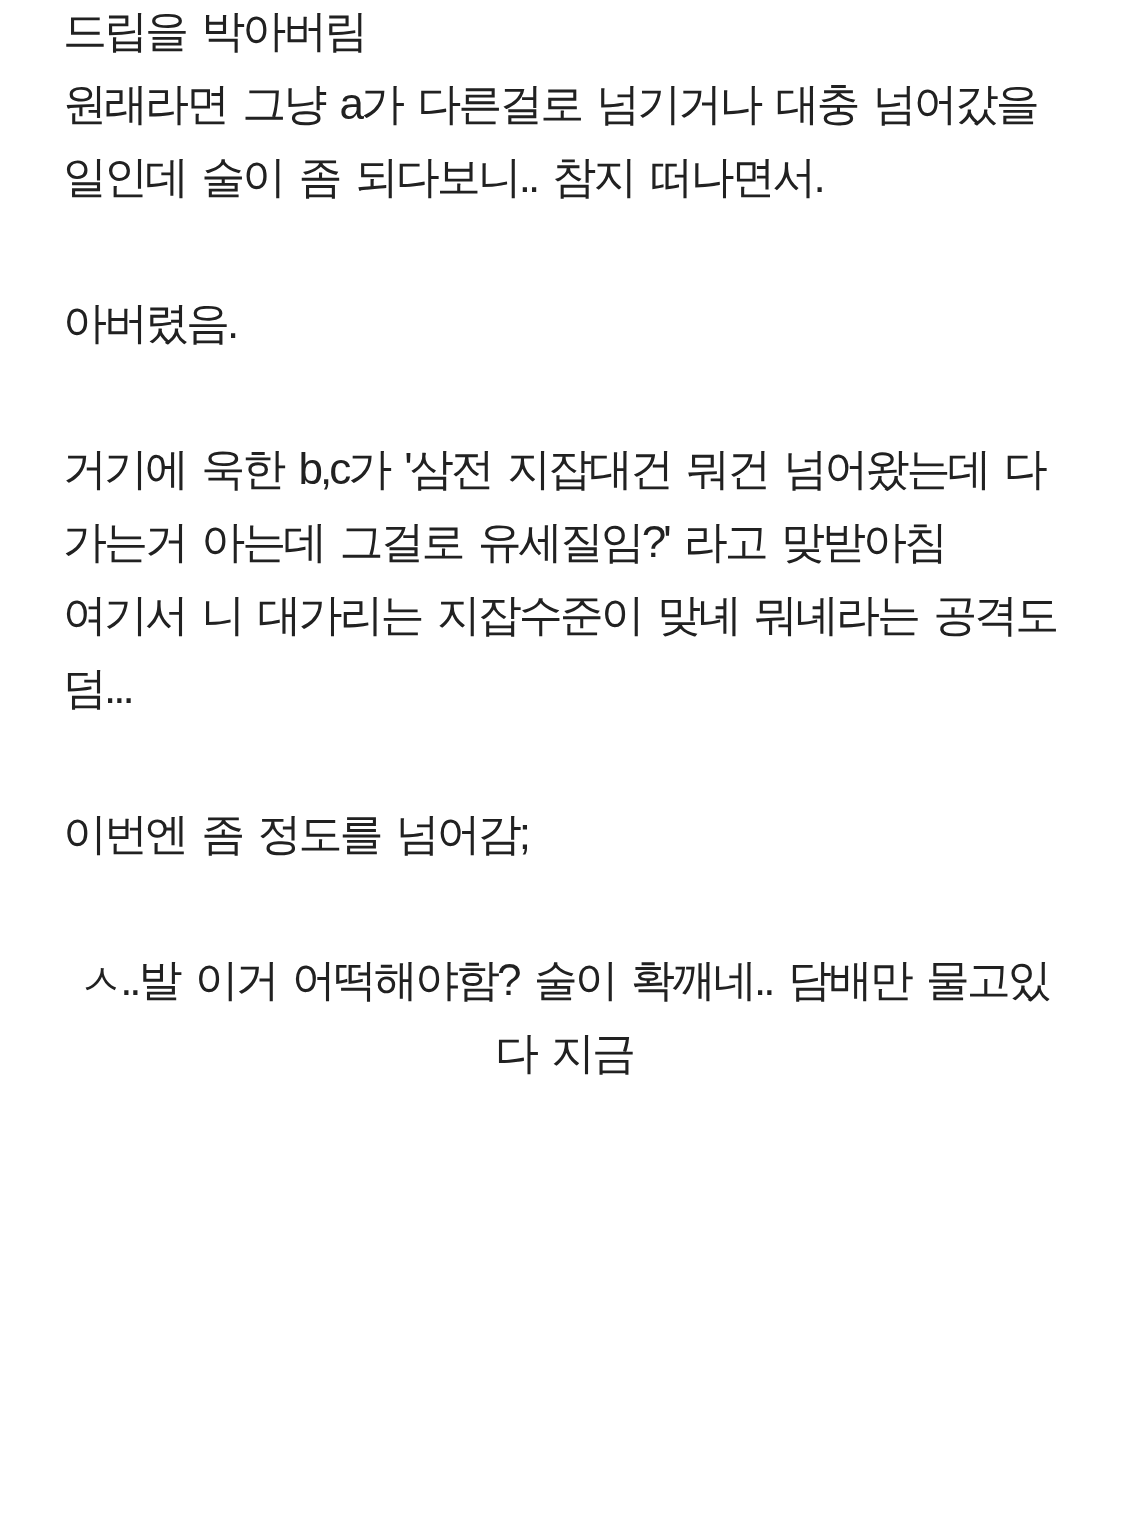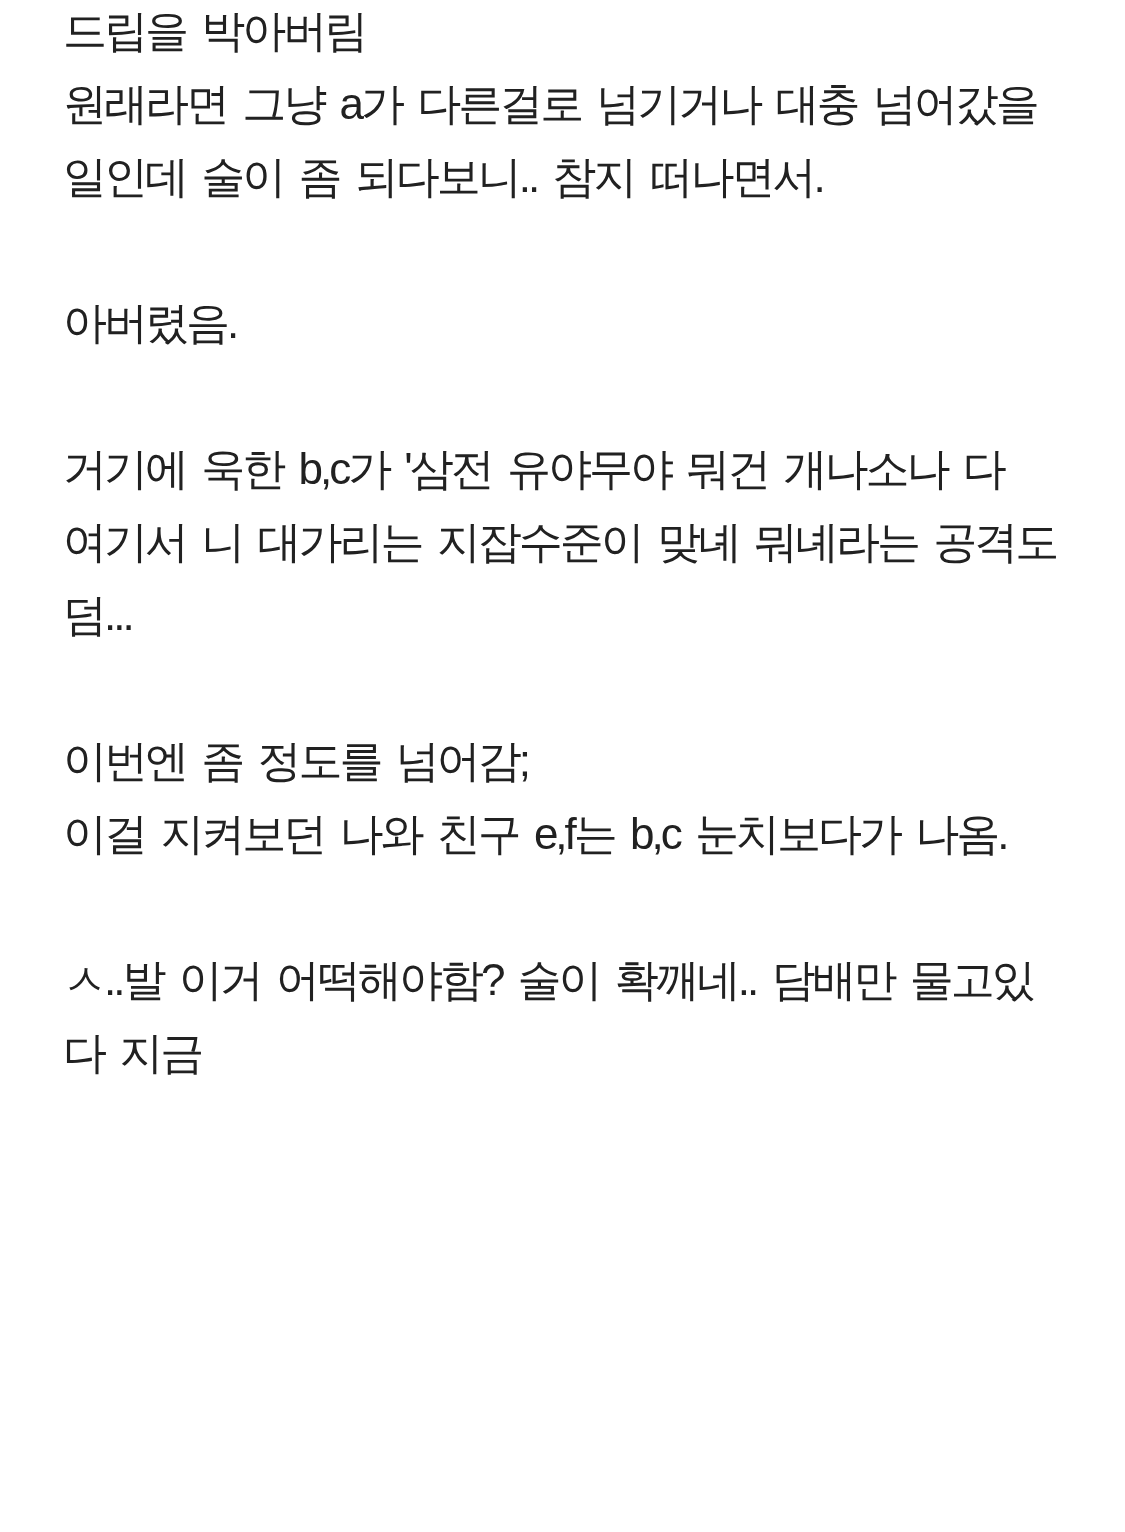--- a/index.html
+++ b/index.html
@@ -49,7 +49,7 @@
   </div>
 
   <div class="paragraph">
-    <div class="text-line">거기에 욱한 b,c가 '삼전 유야무야 뭐건 개나소나 다</div>
+    <div class="text-line">거기에 욱한 b,c가 '삼전 지잡대건 뭐건 넘어왔는데 다</div>
     <div class="text-line">여기서 니 대가리는 지잡수준이 맞녜 뭐녜라는 공격도</div>
     <div class="text-line">덤...</div>
   </div>

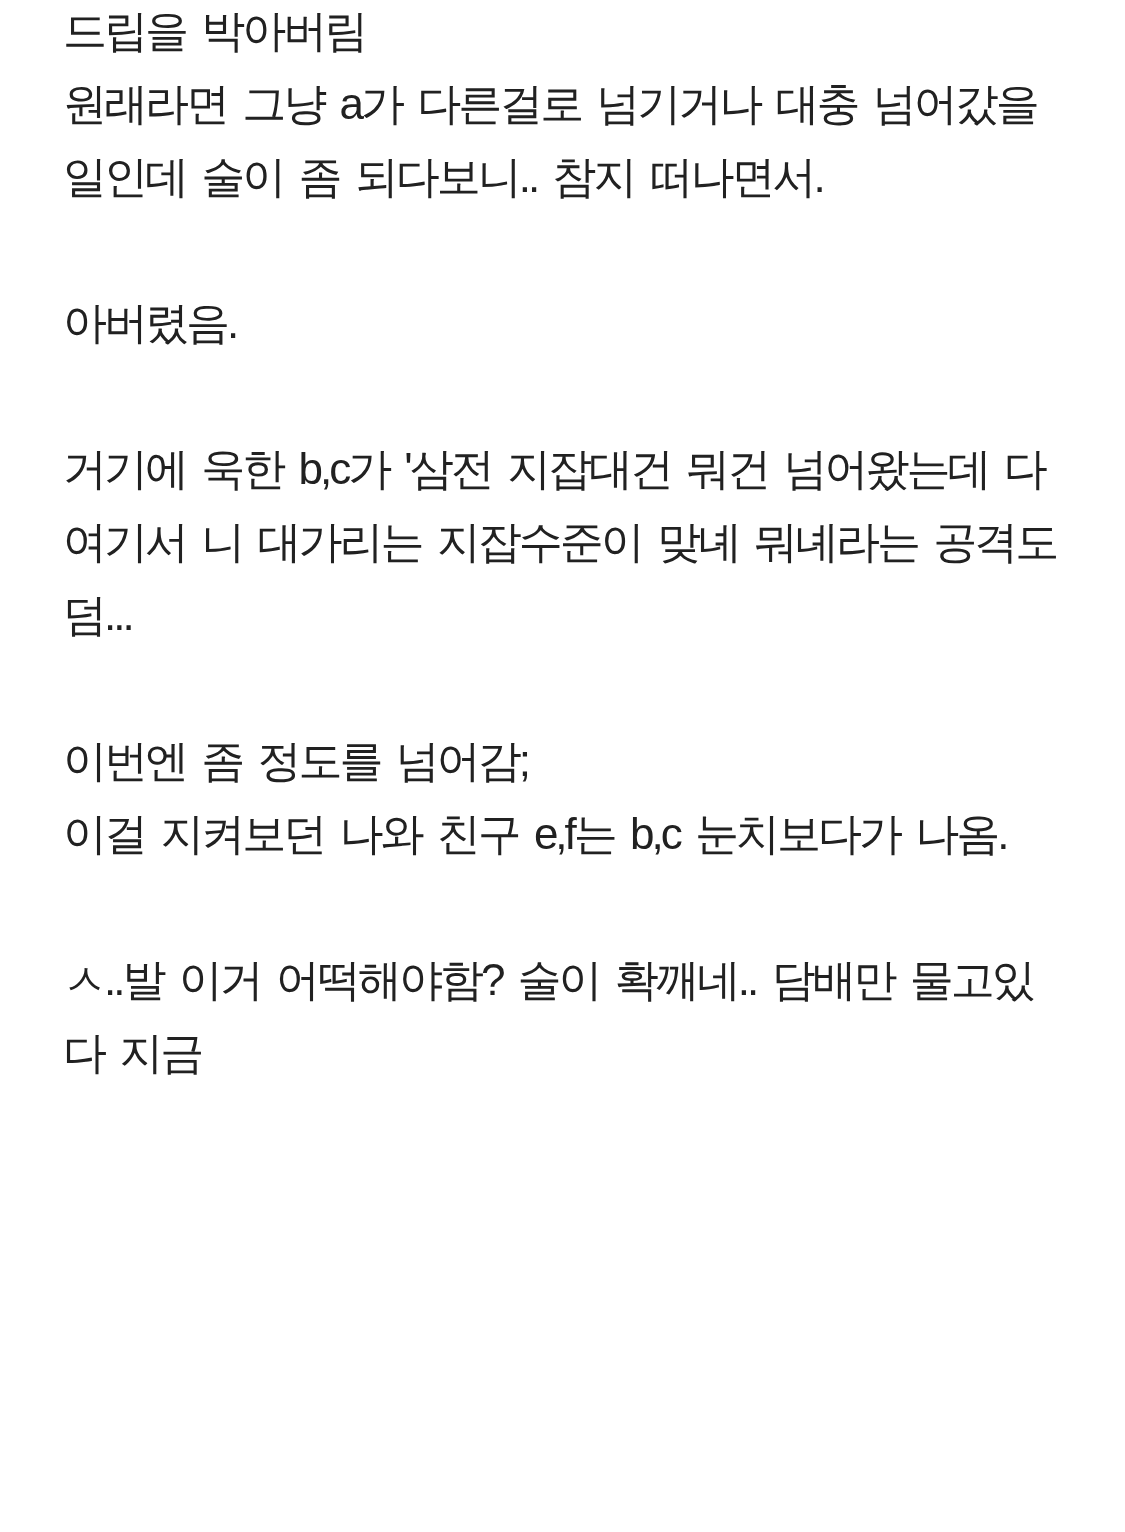--- a/index.html
+++ b/index.html
@@ -50,6 +50,7 @@
 
   <div class="paragraph">
     <div class="text-line">거기에 욱한 b,c가 '삼전 지잡대건 뭐건 넘어왔는데 다</div>
+    <div class="text-line">가는거 아는데 그걸로 유세질임?' 라고 맞받아침</div>
     <div class="text-line">여기서 니 대가리는 지잡수준이 맞녜 뭐녜라는 공격도</div>
     <div class="text-line">덤...</div>
   </div>

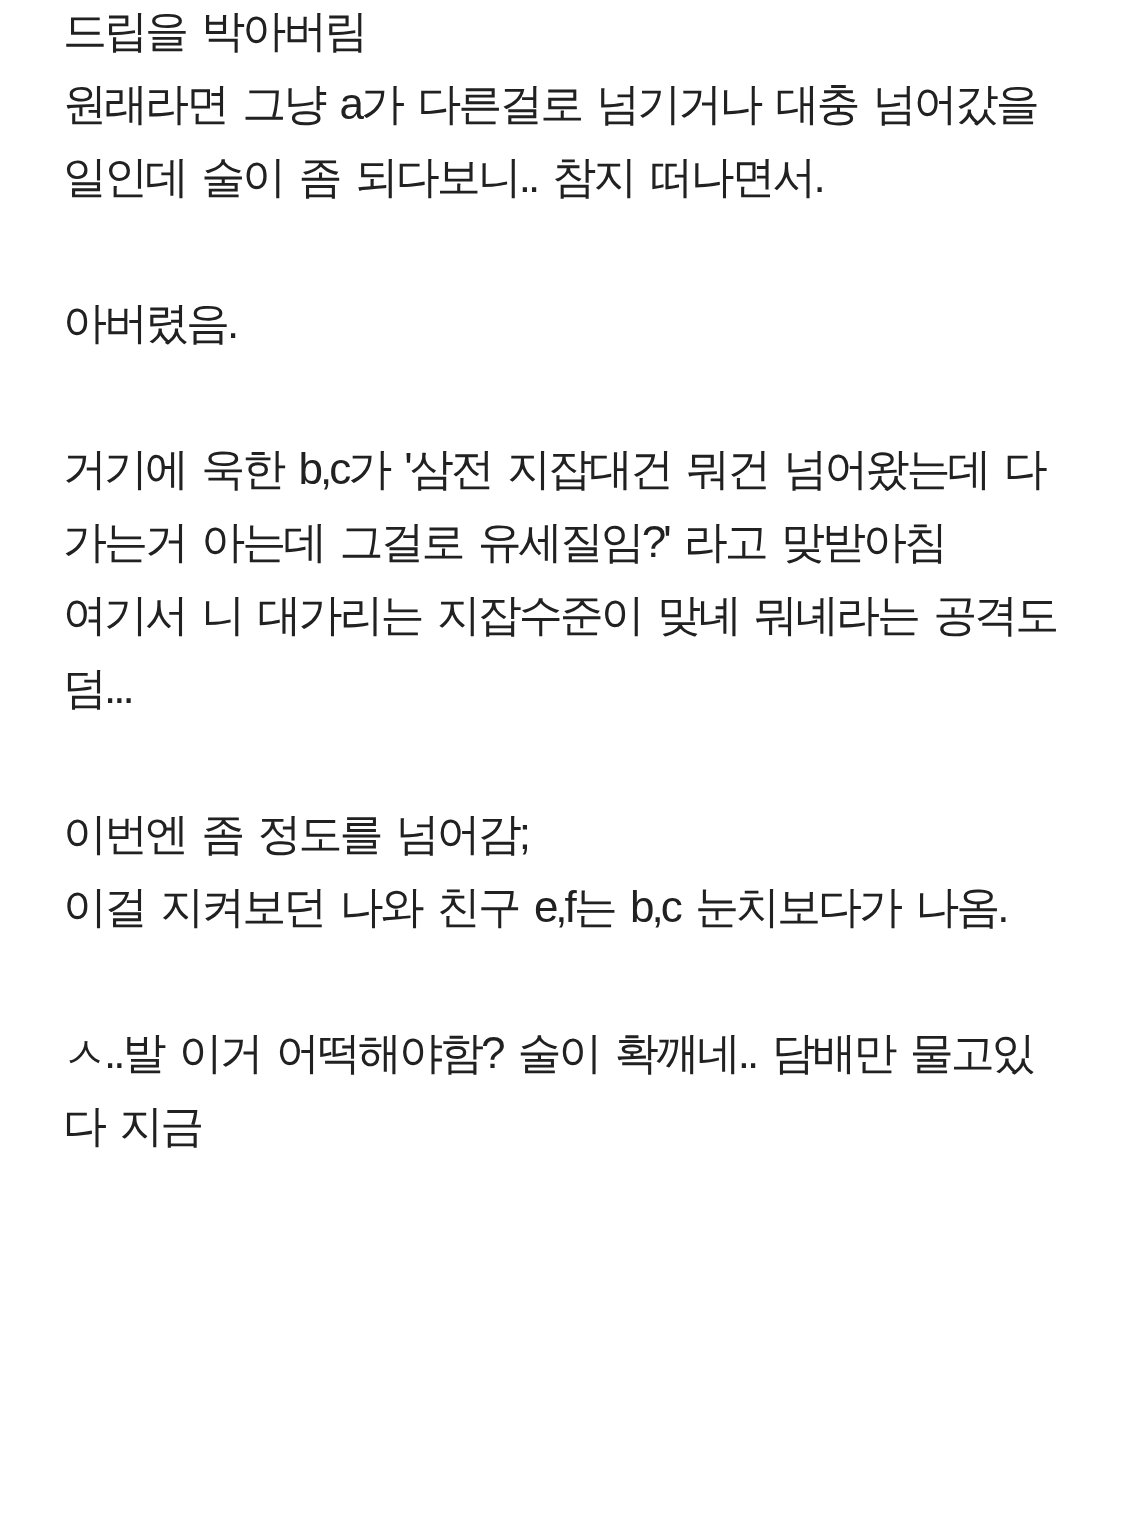--- a/index.html
+++ b/index.html
@@ -57,7 +57,6 @@
 
   <div class="paragraph">
     <div class="text-line">이번엔 좀 정도를 넘어감;</div>
-    <div class="text-line">이걸 지켜보던 나와 친구 e,f는 b,c 눈치보다가 나옴.</div>
   </div>
 
   <div class="paragraph">

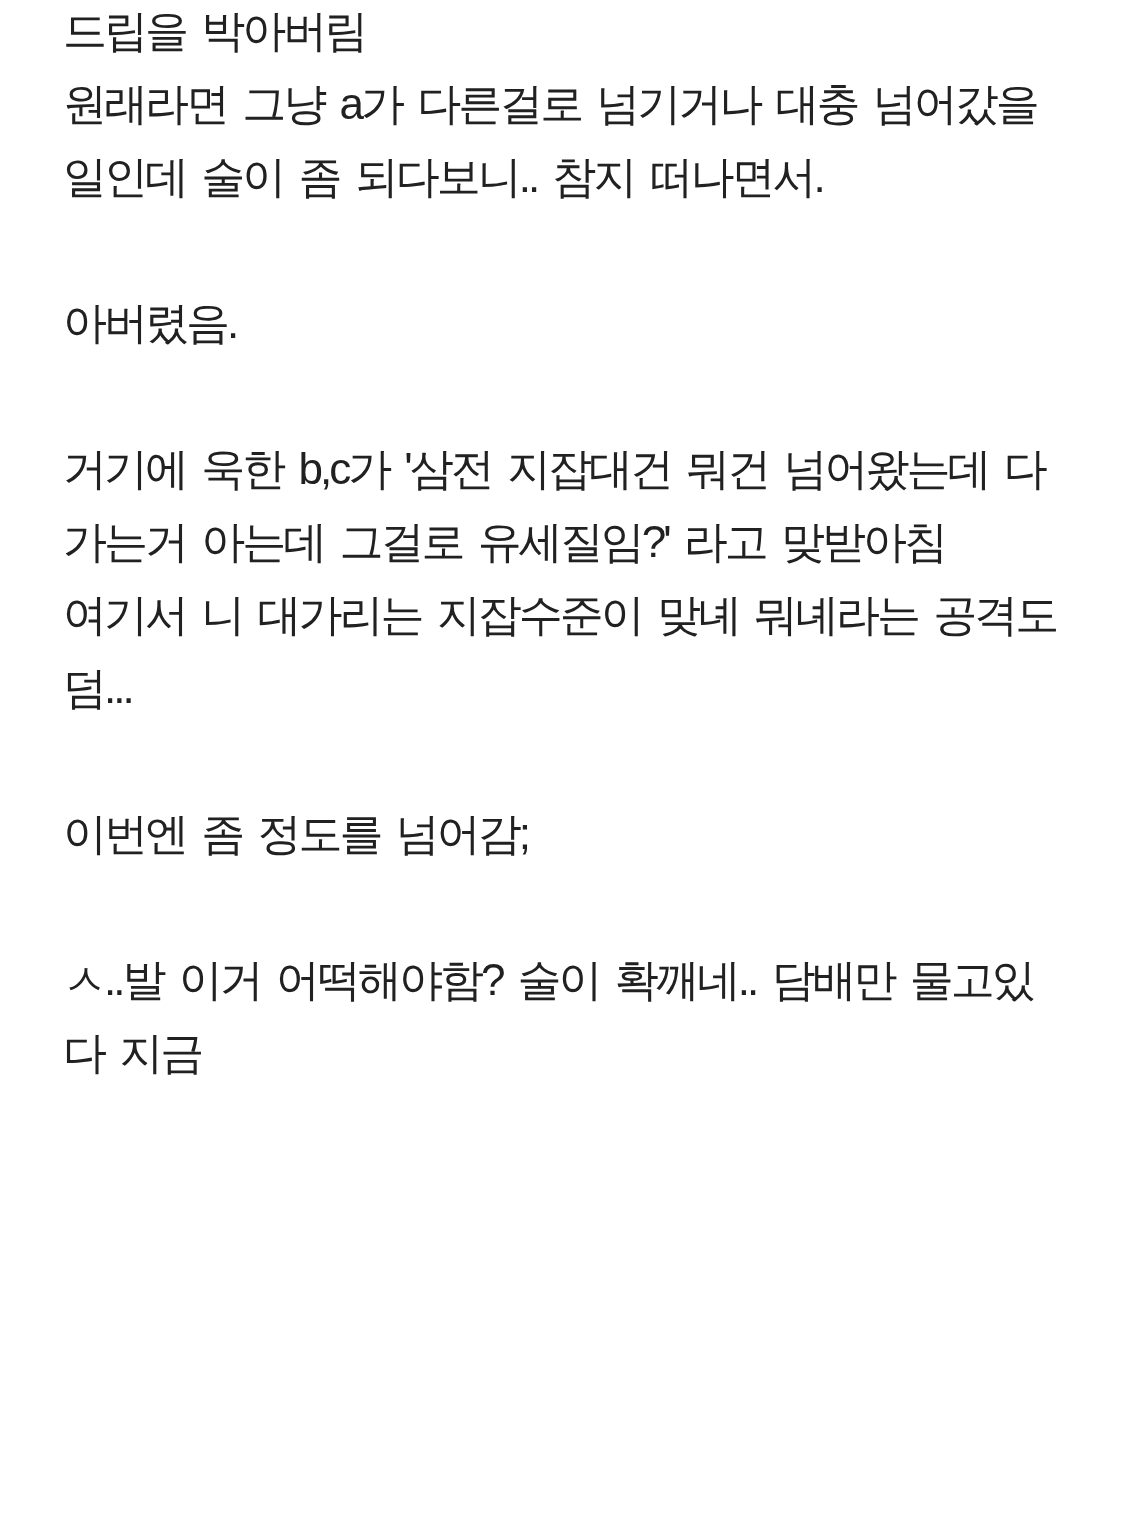--- a/index.html
+++ b/index.html
@@ -27,6 +27,7 @@
   }
   .paragraph:last-child {
     margin-bottom: 0;
+    text-align: center;
   }
   .text-line {
     white-space: nowrap;

